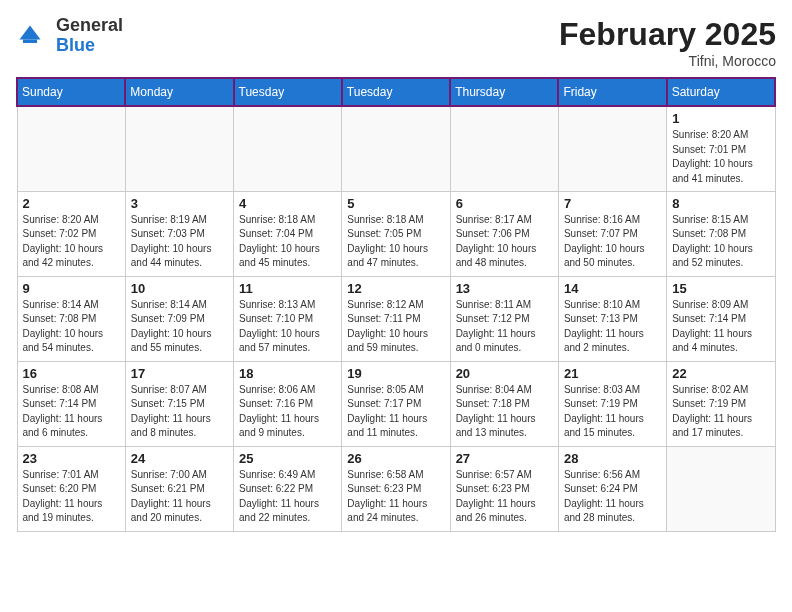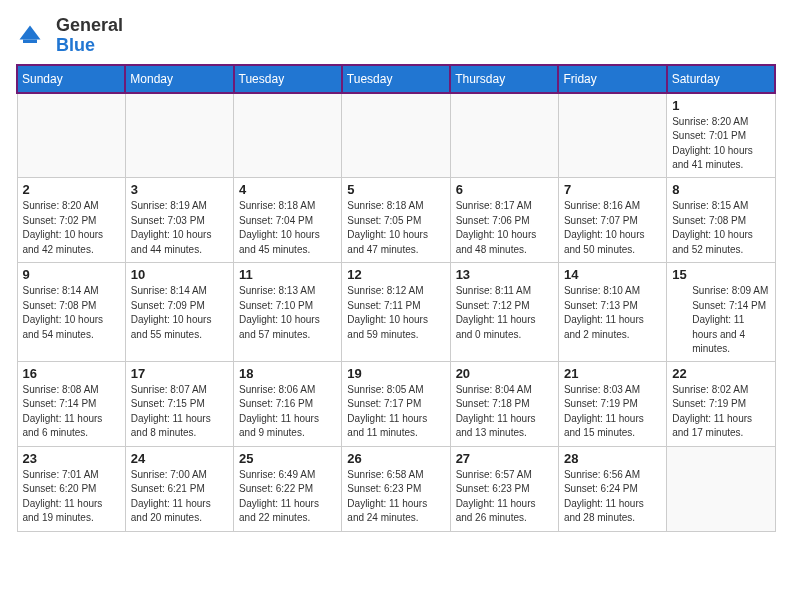--- a/index.html
+++ b/index.html
@@ -97,6 +97,10 @@
       <span class="logo-blue">Blue</span>
     </div>
   </div>
+  <div class="title-block">
+    <div class="month-year">February 2025</div>
+    <div class="location">Tifni, Morocco</div>
+  </div>
 </div>
 
 <table class="calendar">

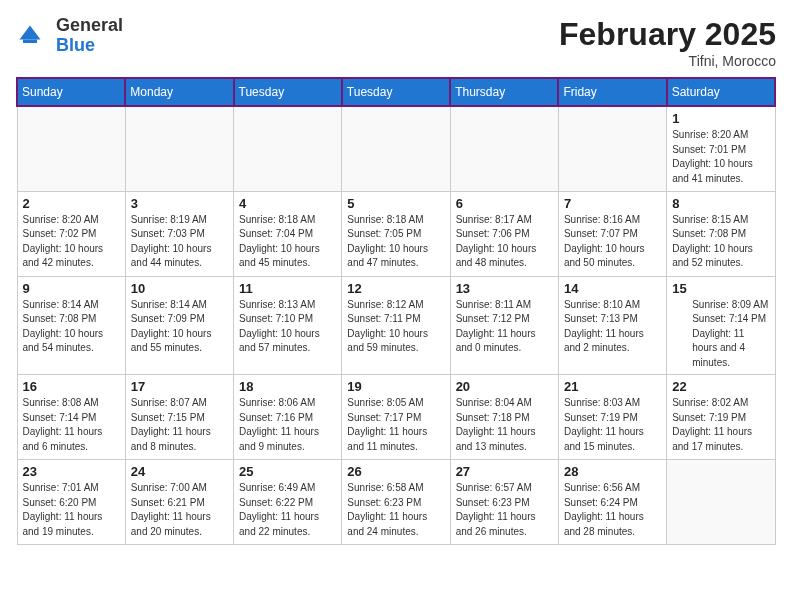--- a/index.html
+++ b/index.html
@@ -213,7 +213,7 @@
         </td>
         <td>
           <span class="day-num">15</span>
-          <div class="day-info" style="white-space: pre-line; margin-left: 20px;">Sunrise: 8:09 AM
+          <div class="day-info" style="white-space: pre-line;">Sunrise: 8:09 AM
 Sunset: 7:14 PM
 Daylight: 11 hours and 4 minutes.</div>
         </td>

